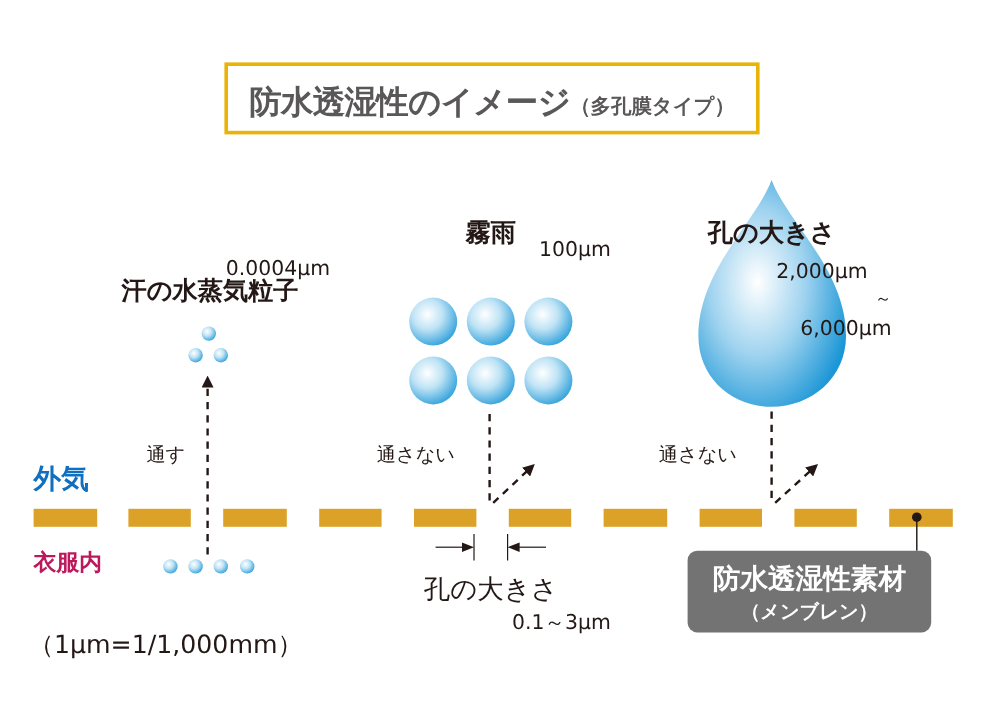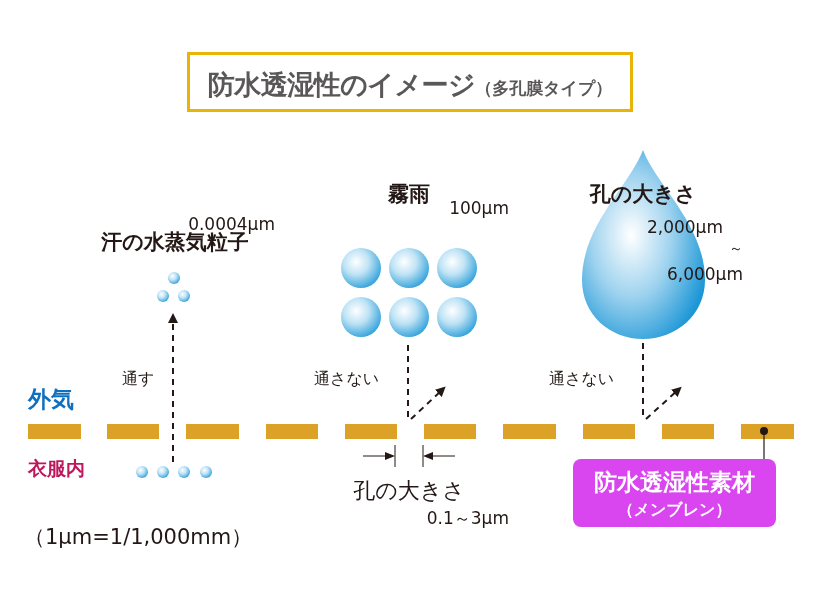--- a/index.html
+++ b/index.html
@@ -17,7 +17,7 @@
   .side-out { color: #0f6fc0; font-size: 23px; font-weight: bold; }
   .side-in { color: #be185d; font-size: 19px; font-weight: bold; }
   .membrane-label { left: 573px; top: 459px; width: 203px; height: 68px;
-                    background: #d946ef; border-radius: 8px; color: #ffffff; text-align: center; }
+                    background: #737373; border-radius: 8px; color: #ffffff; text-align: center; }
   .membrane-label .main { font-size: 23px; font-weight: bold; margin-top: 8px; }
   .membrane-label .sub { font-size: 16px; font-weight: bold; margin-top: 2px; }
   .pore-size { font-size: 22px; text-align: center; white-space: nowrap; }

